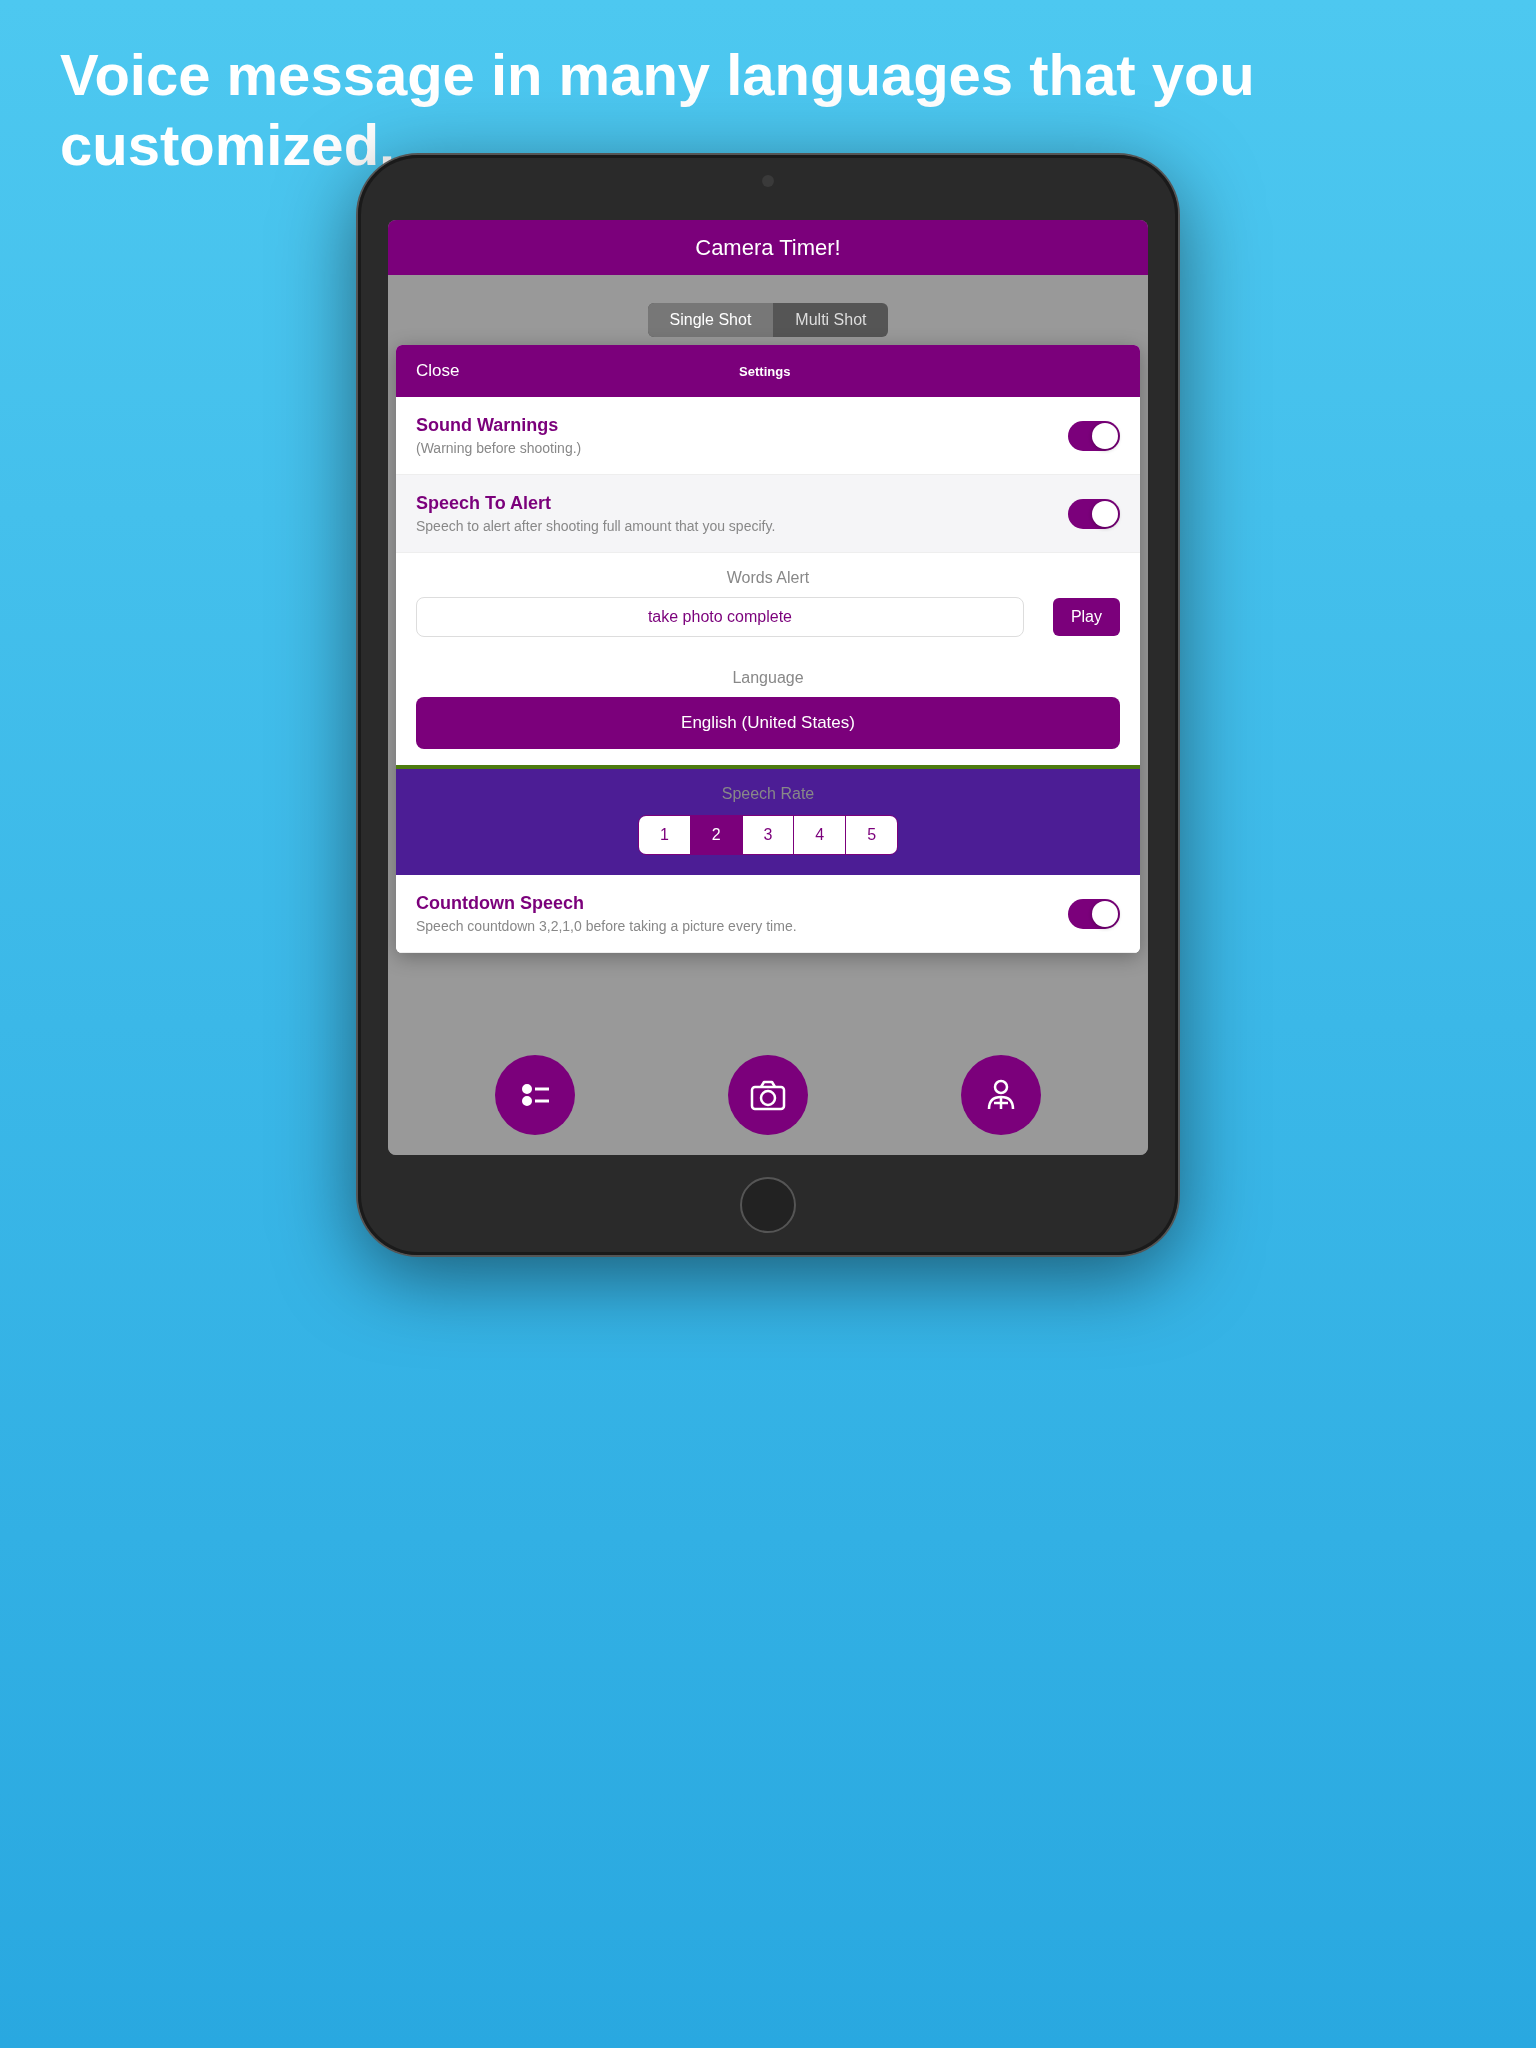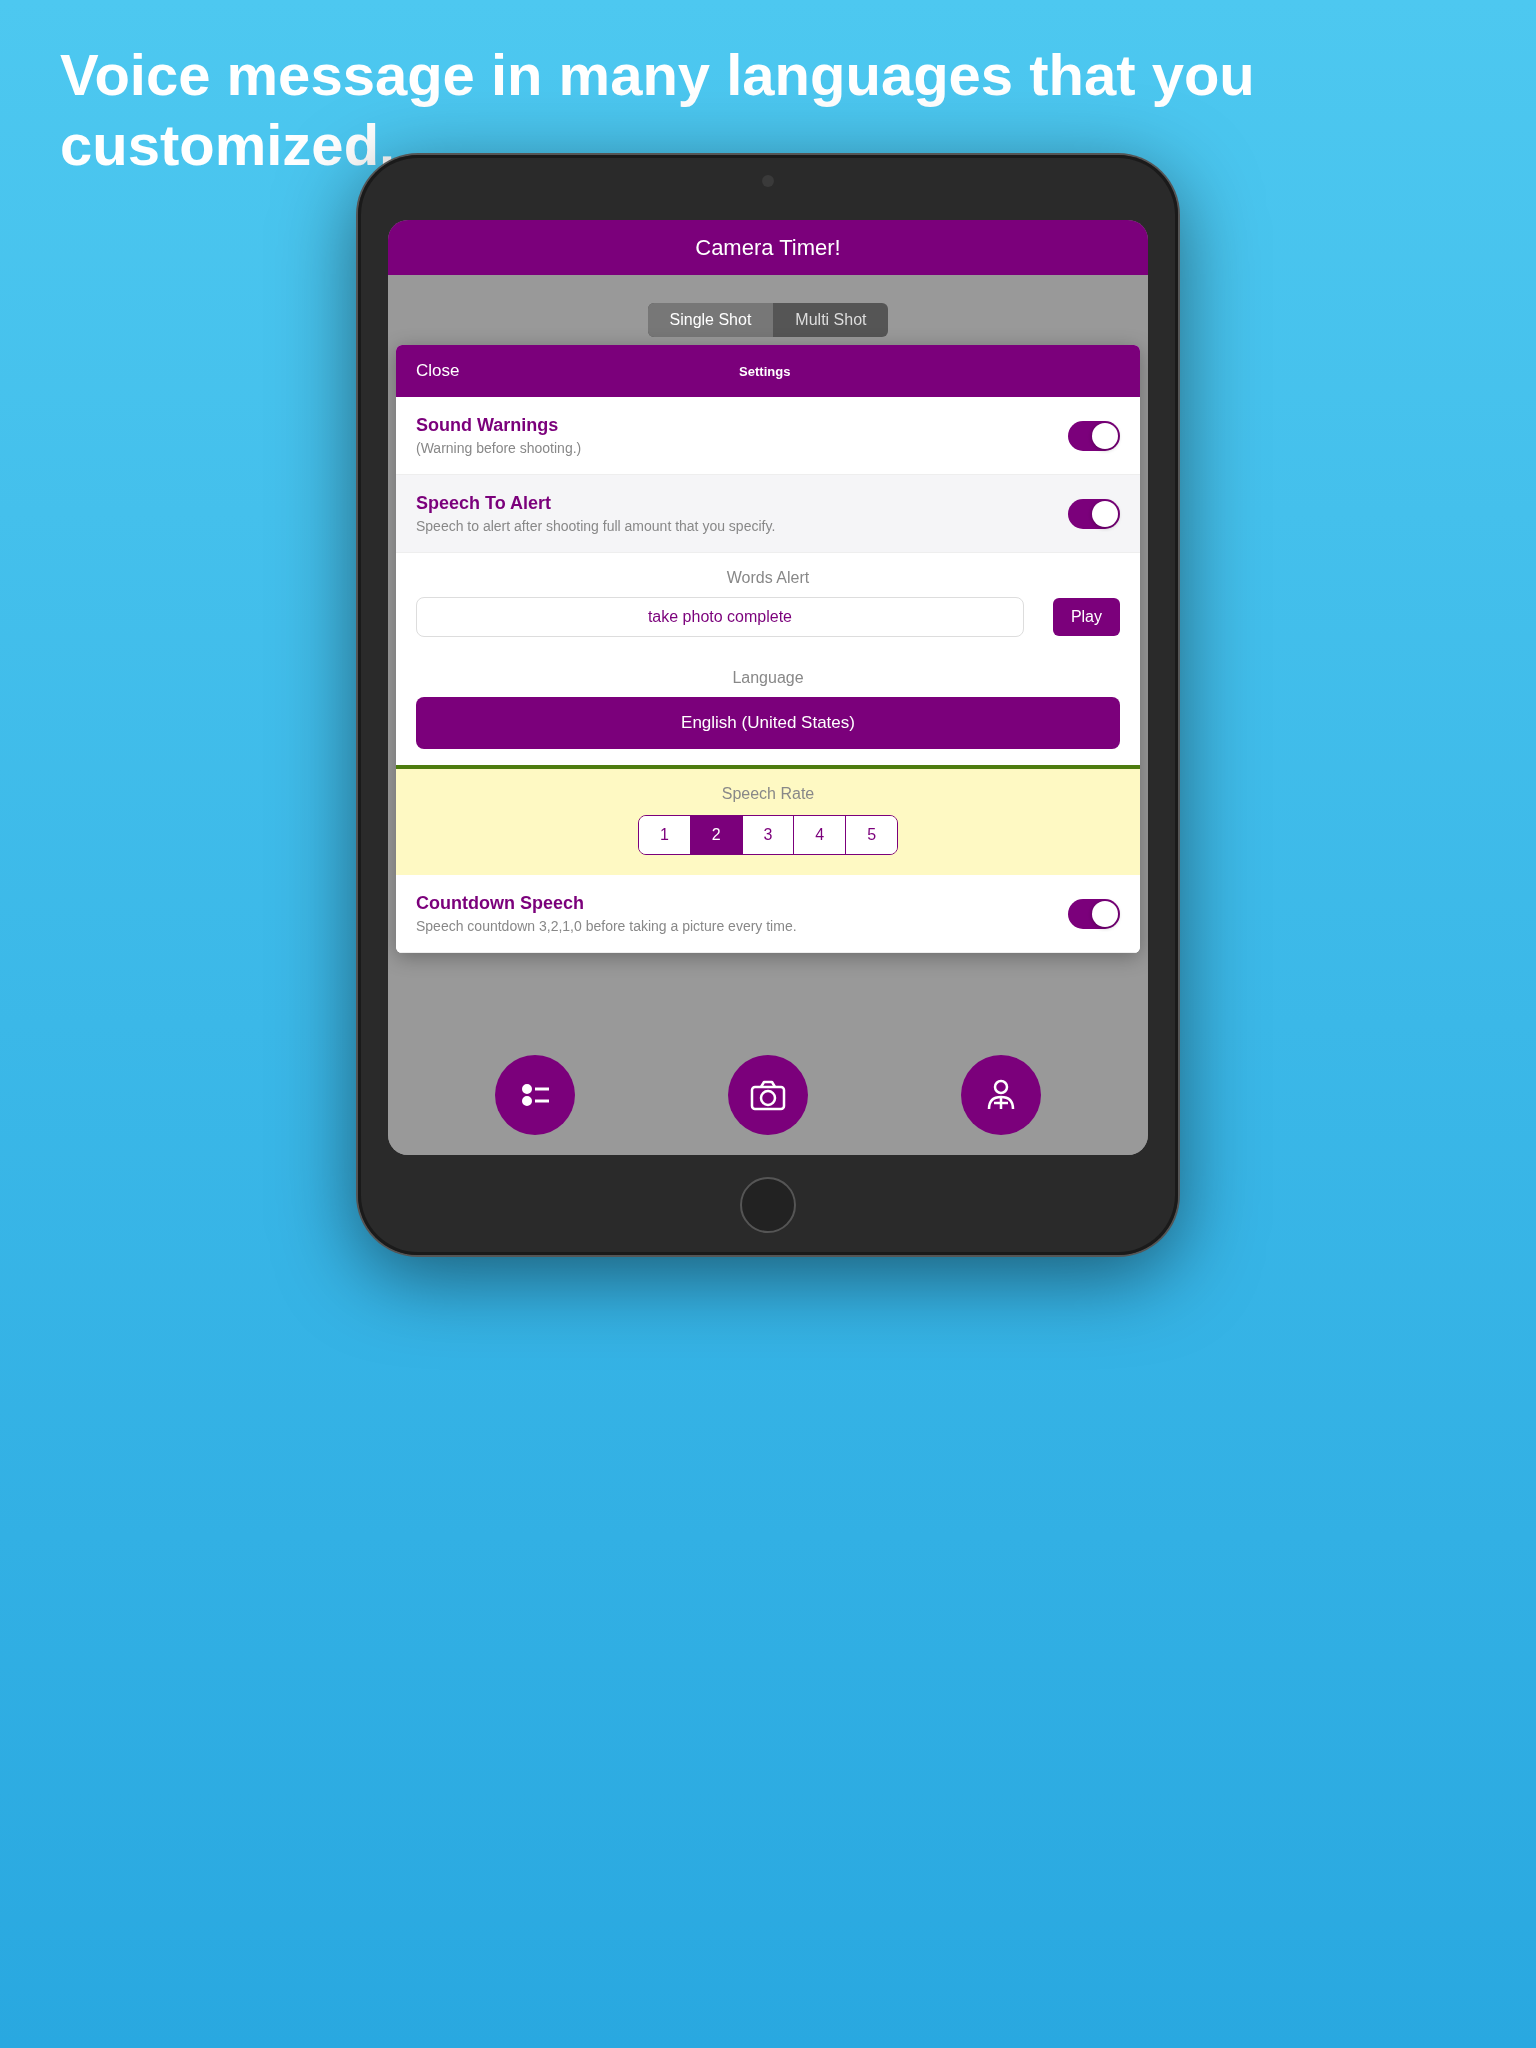--- a/index.html
+++ b/index.html
@@ -56,7 +56,7 @@
       right: 30px;
       bottom: 100px;
       background: #888;
-      border-radius: 20px;
+      border-radius: 8px;
       overflow: hidden;
     }
 

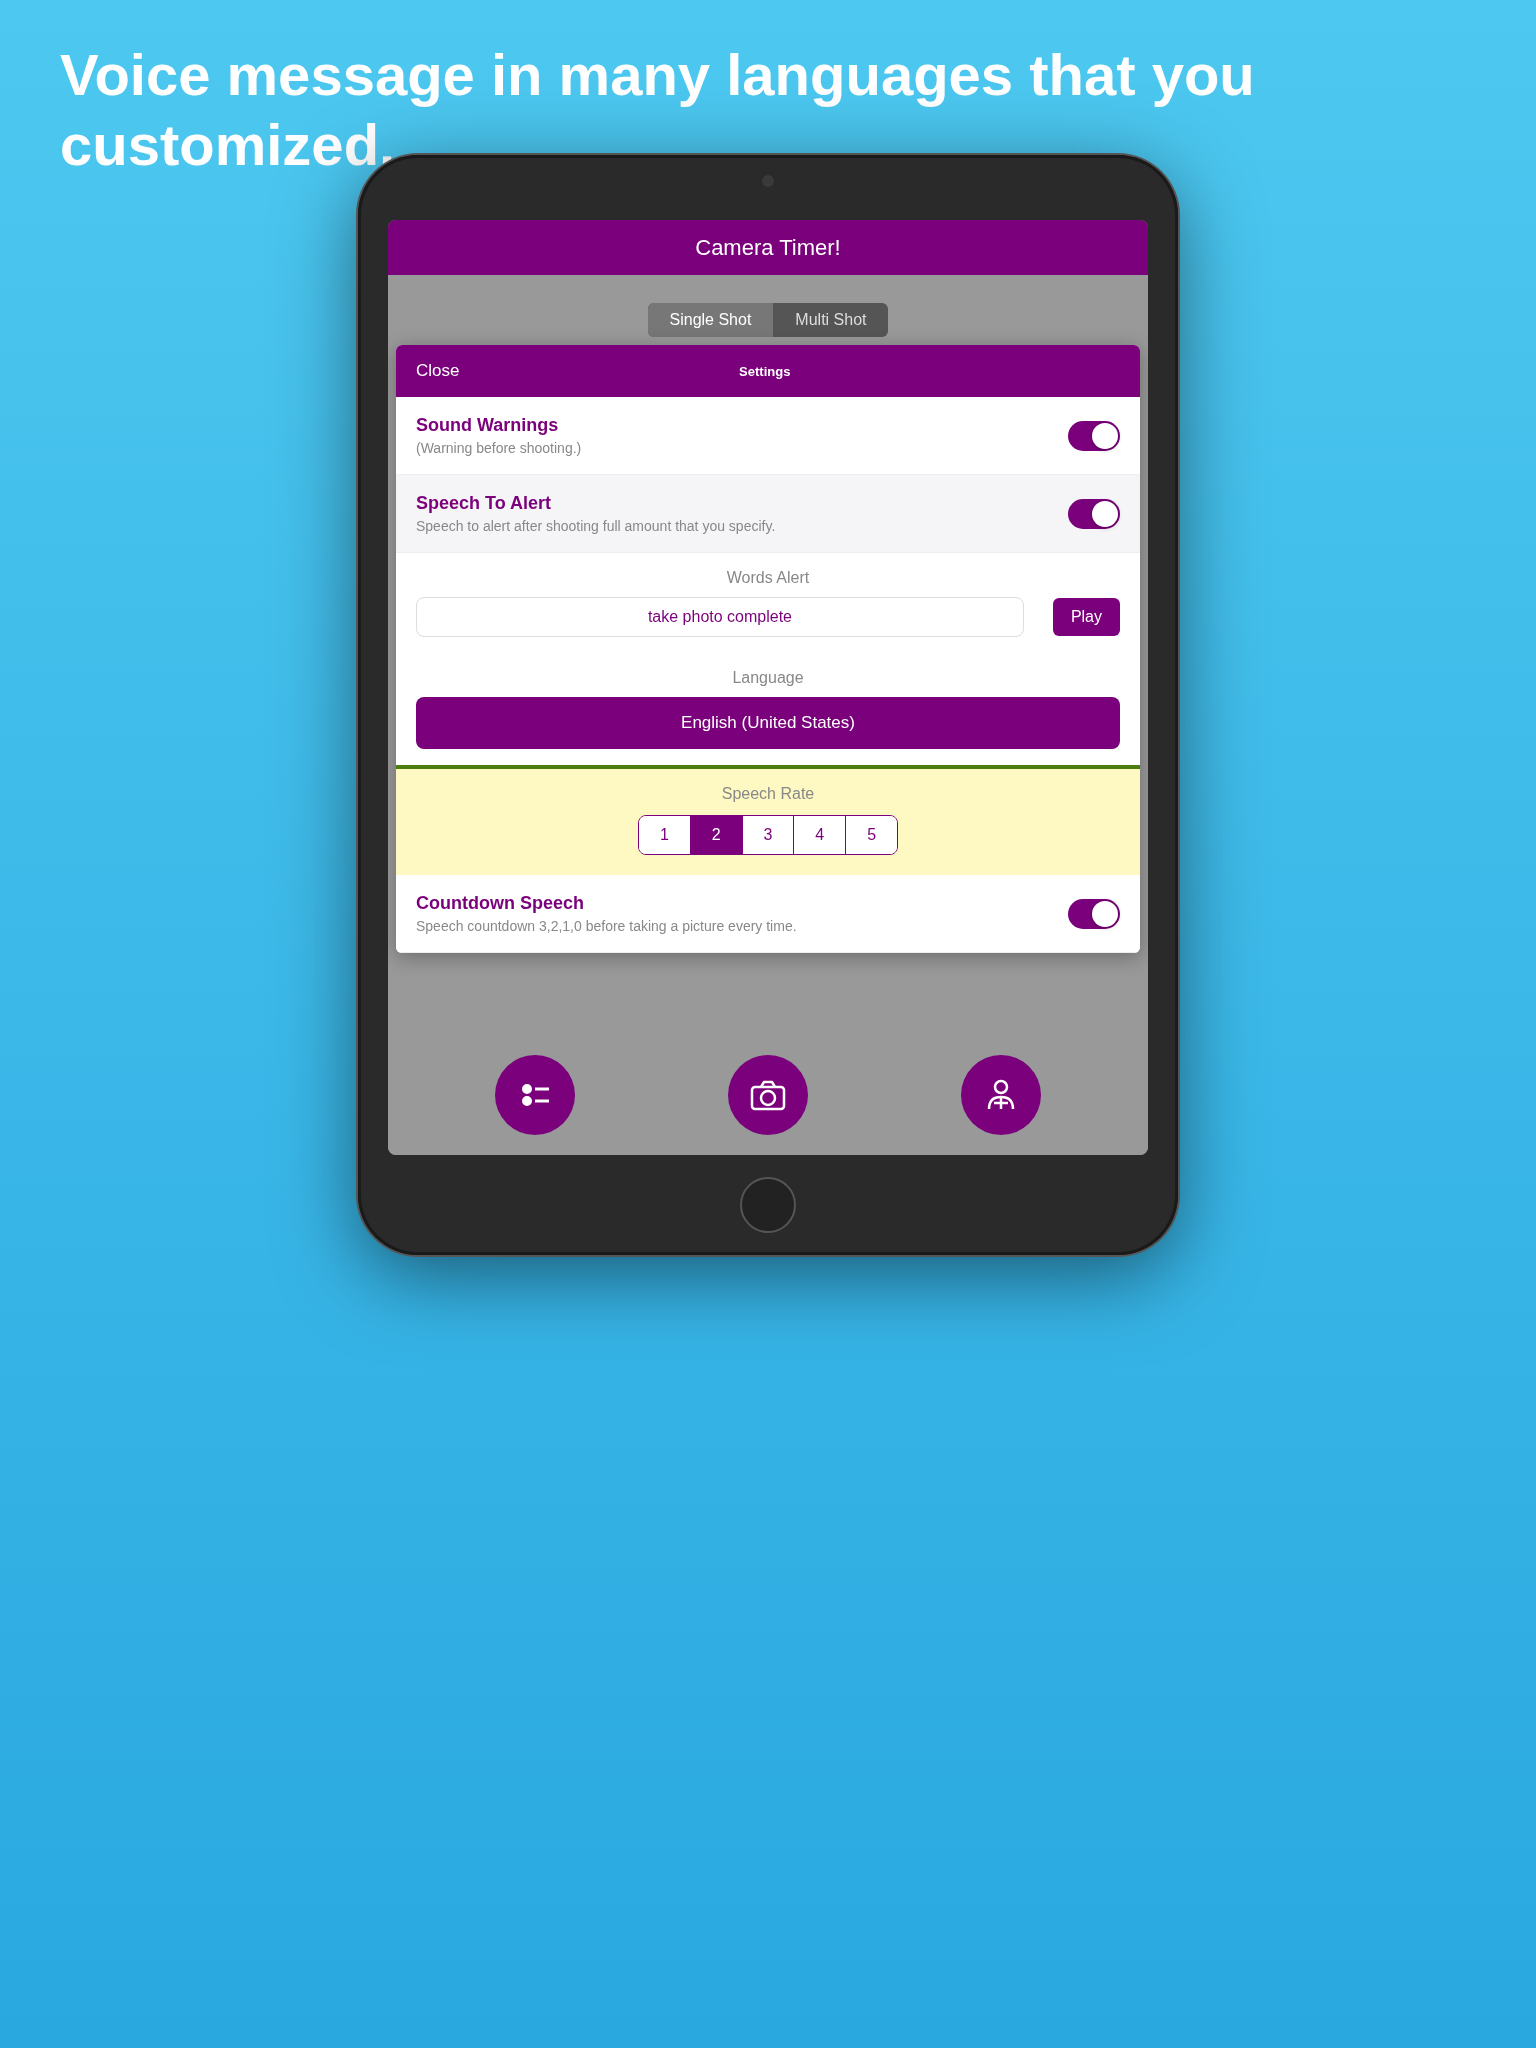--- a/index.html
+++ b/index.html
@@ -272,7 +272,7 @@
     
     .rate-section {
       padding: 16px 4px 20px;
-      background: #fef9c3;
+      background: #4c1d95;
     }
     .rate-label {
       text-align: center;

